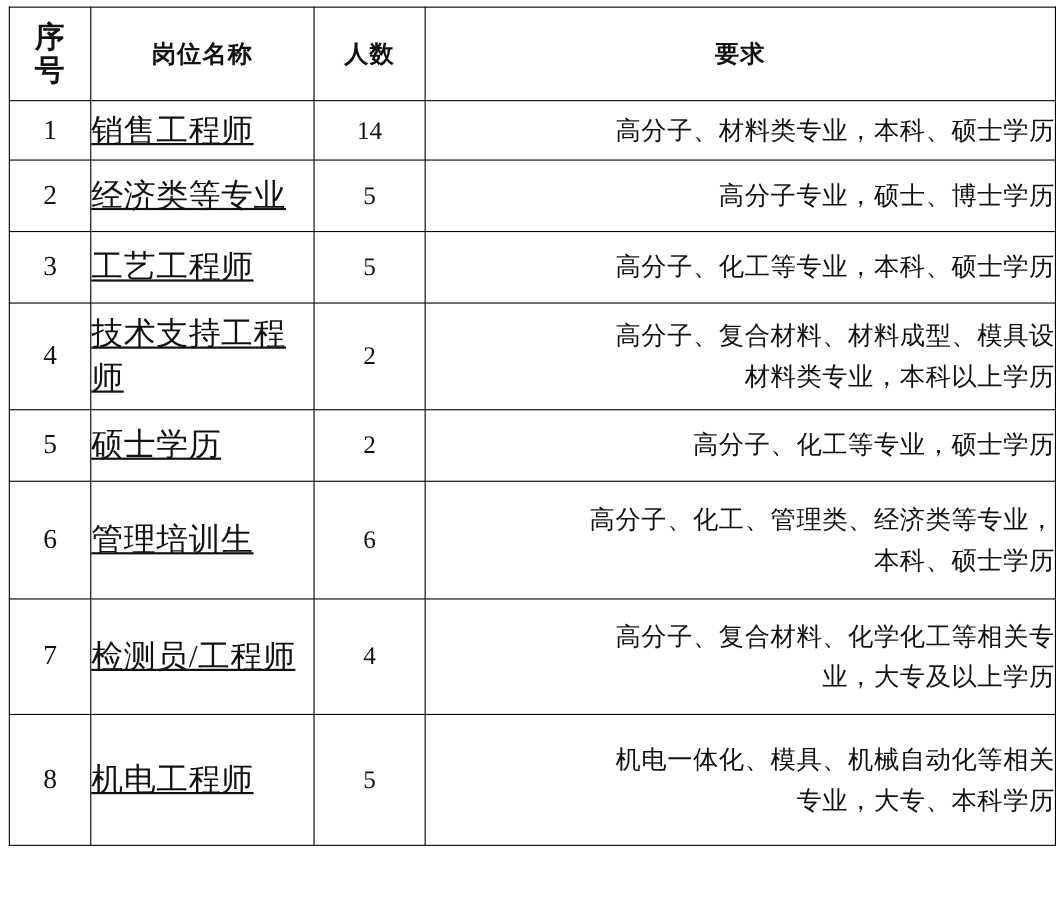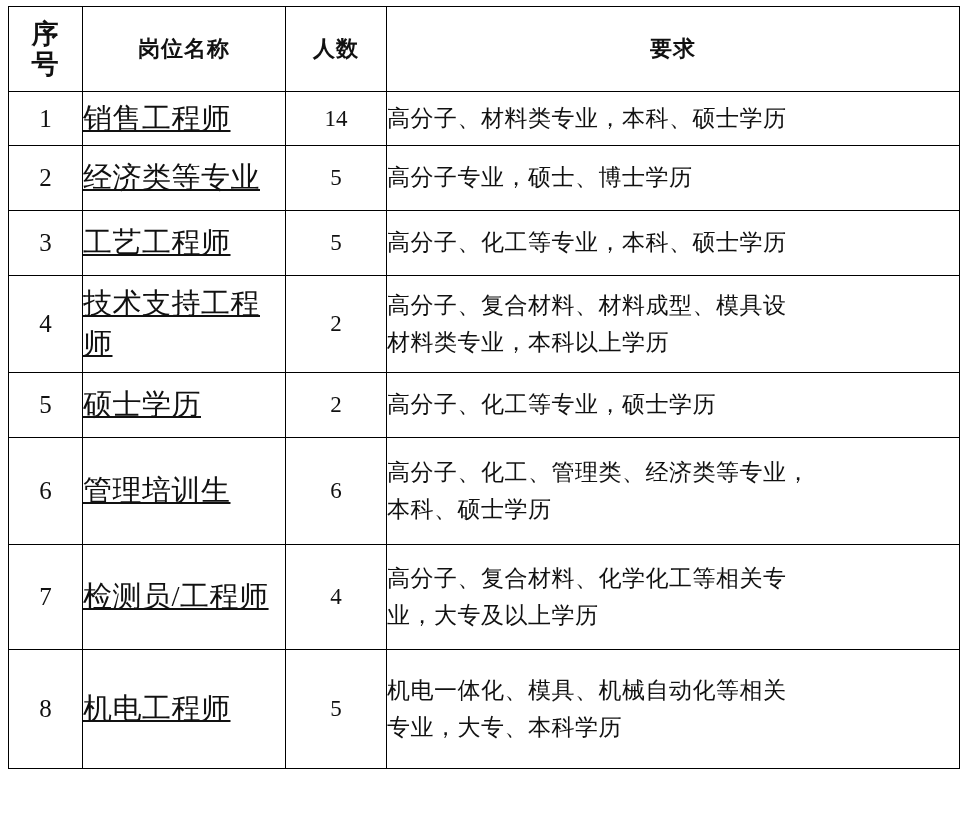--- a/index.html
+++ b/index.html
@@ -72,7 +72,7 @@
     font-size: 23px;
   }
   td.cell-req {
-    text-align: left;
+    text-align: right;
     font-size: 23px;
     padding: 6px 10px 6px 14px;
     line-height: 1.62;

